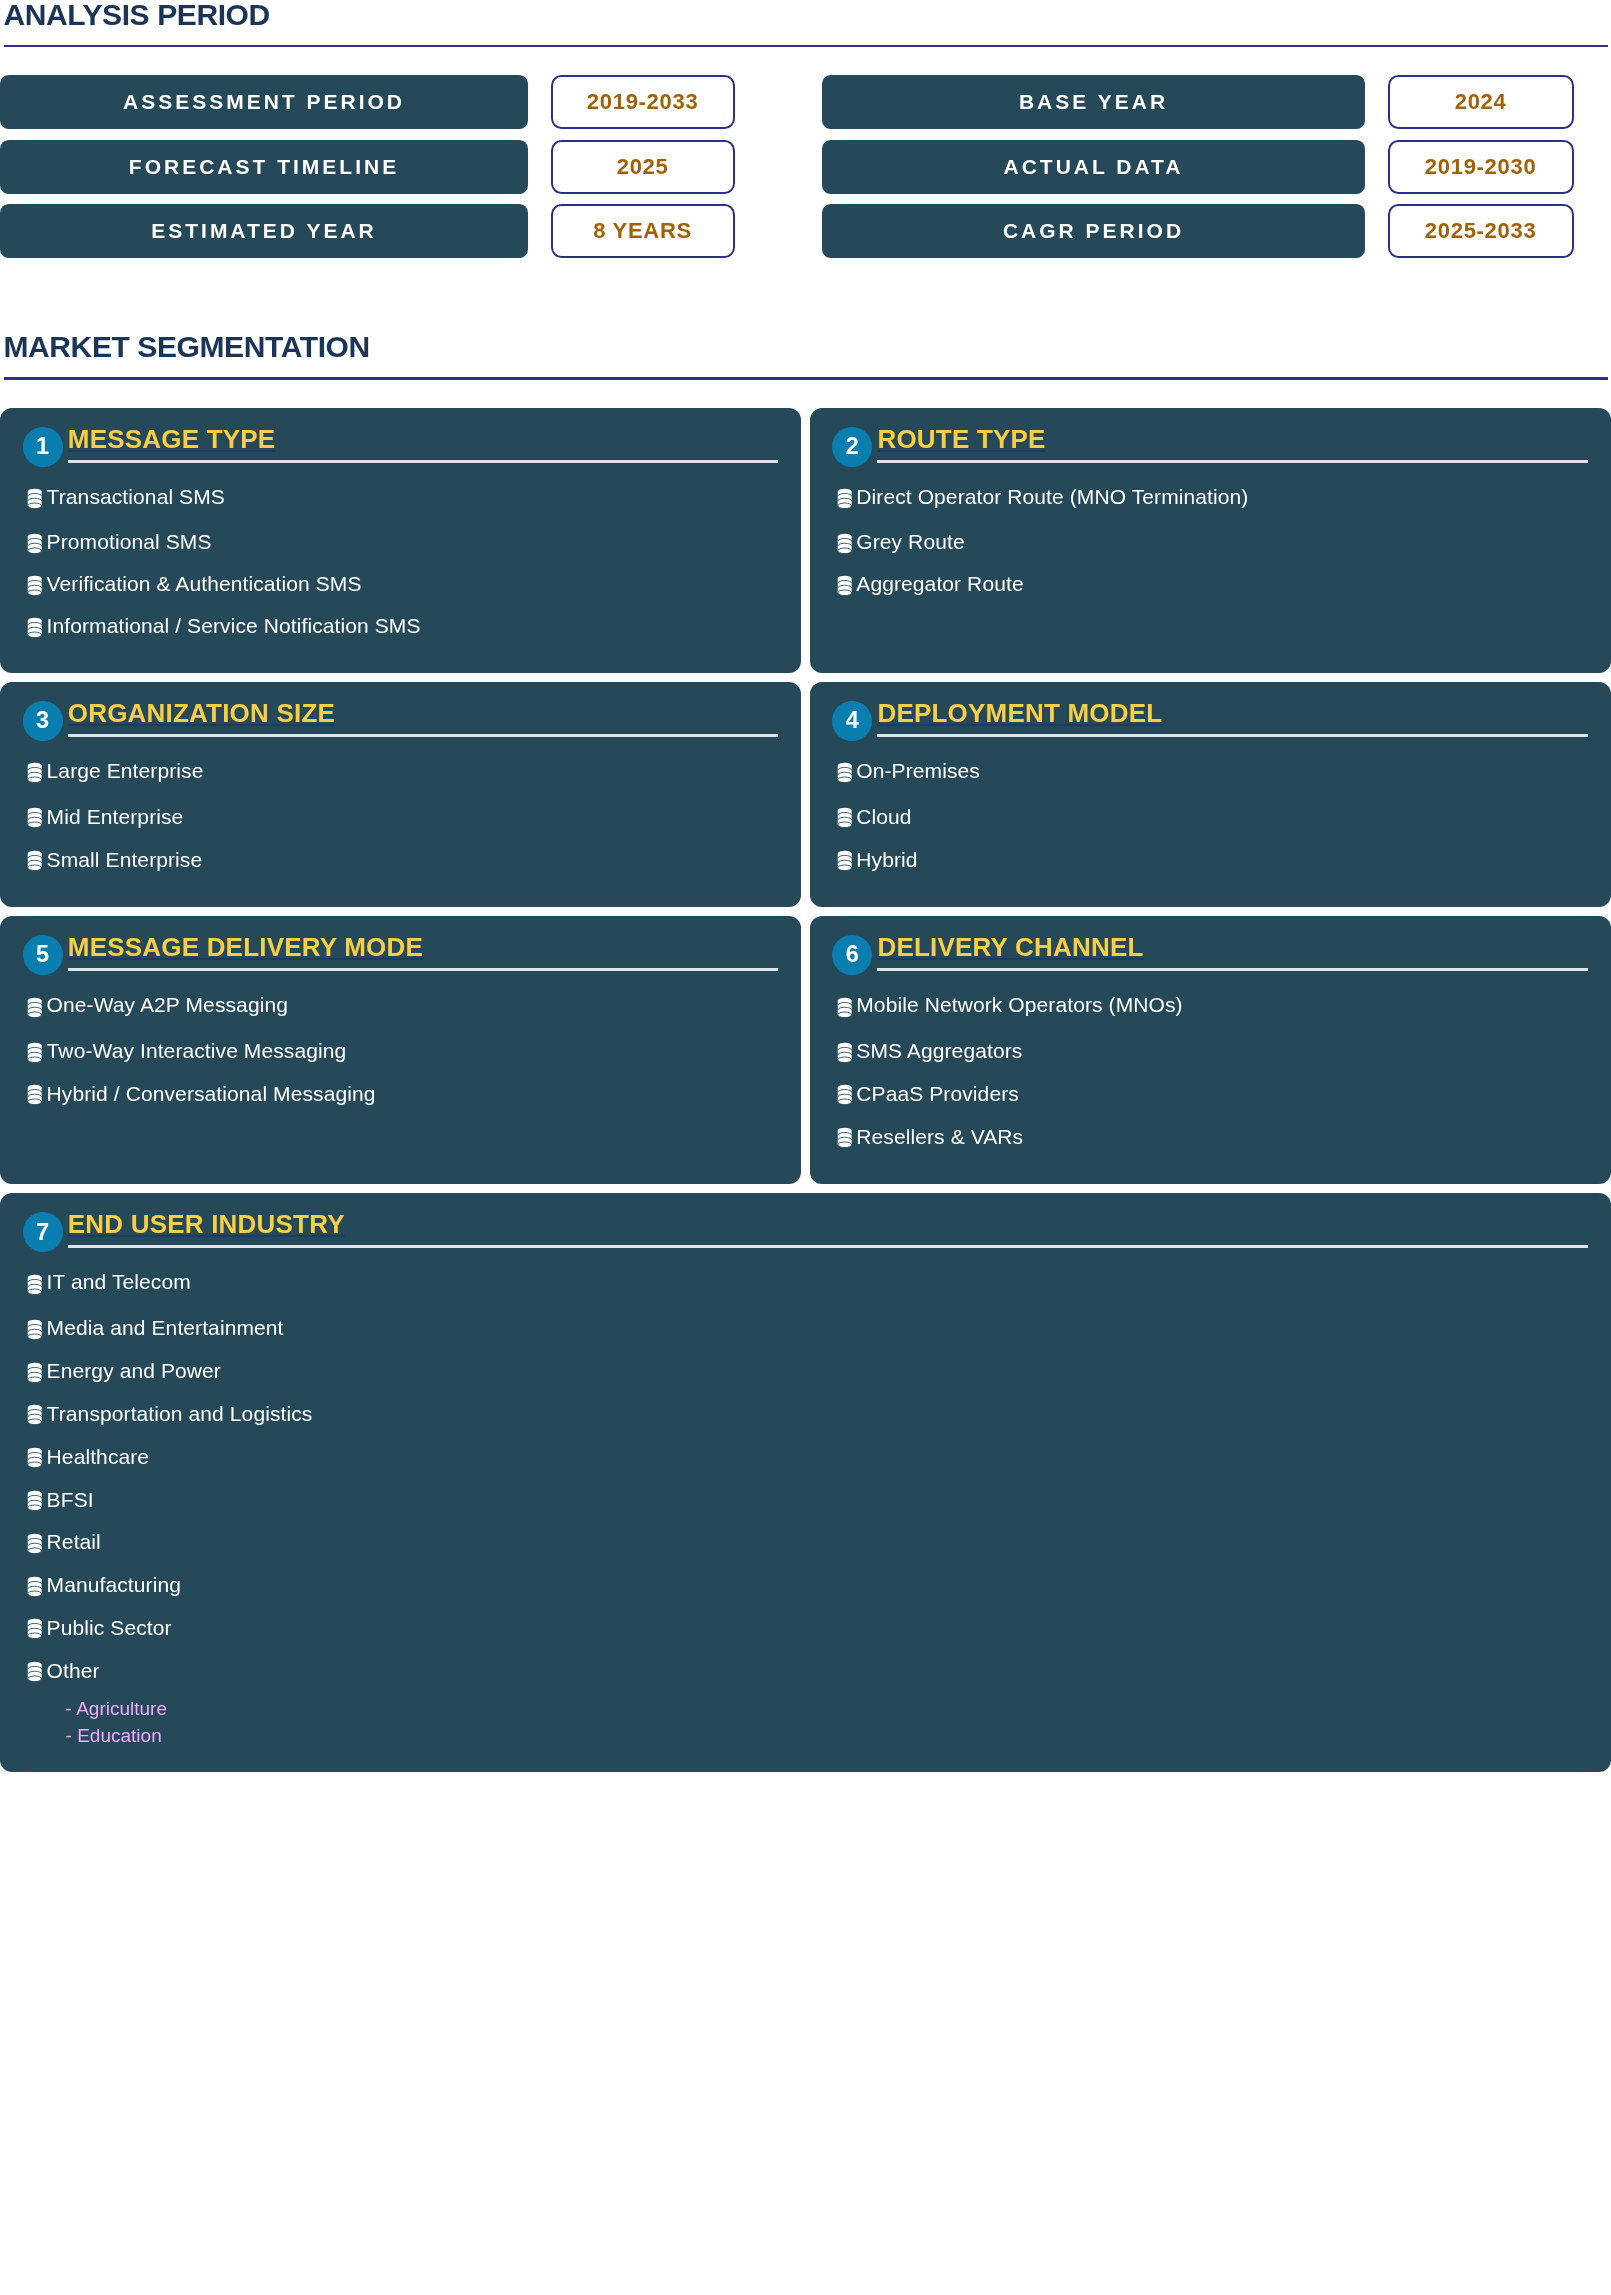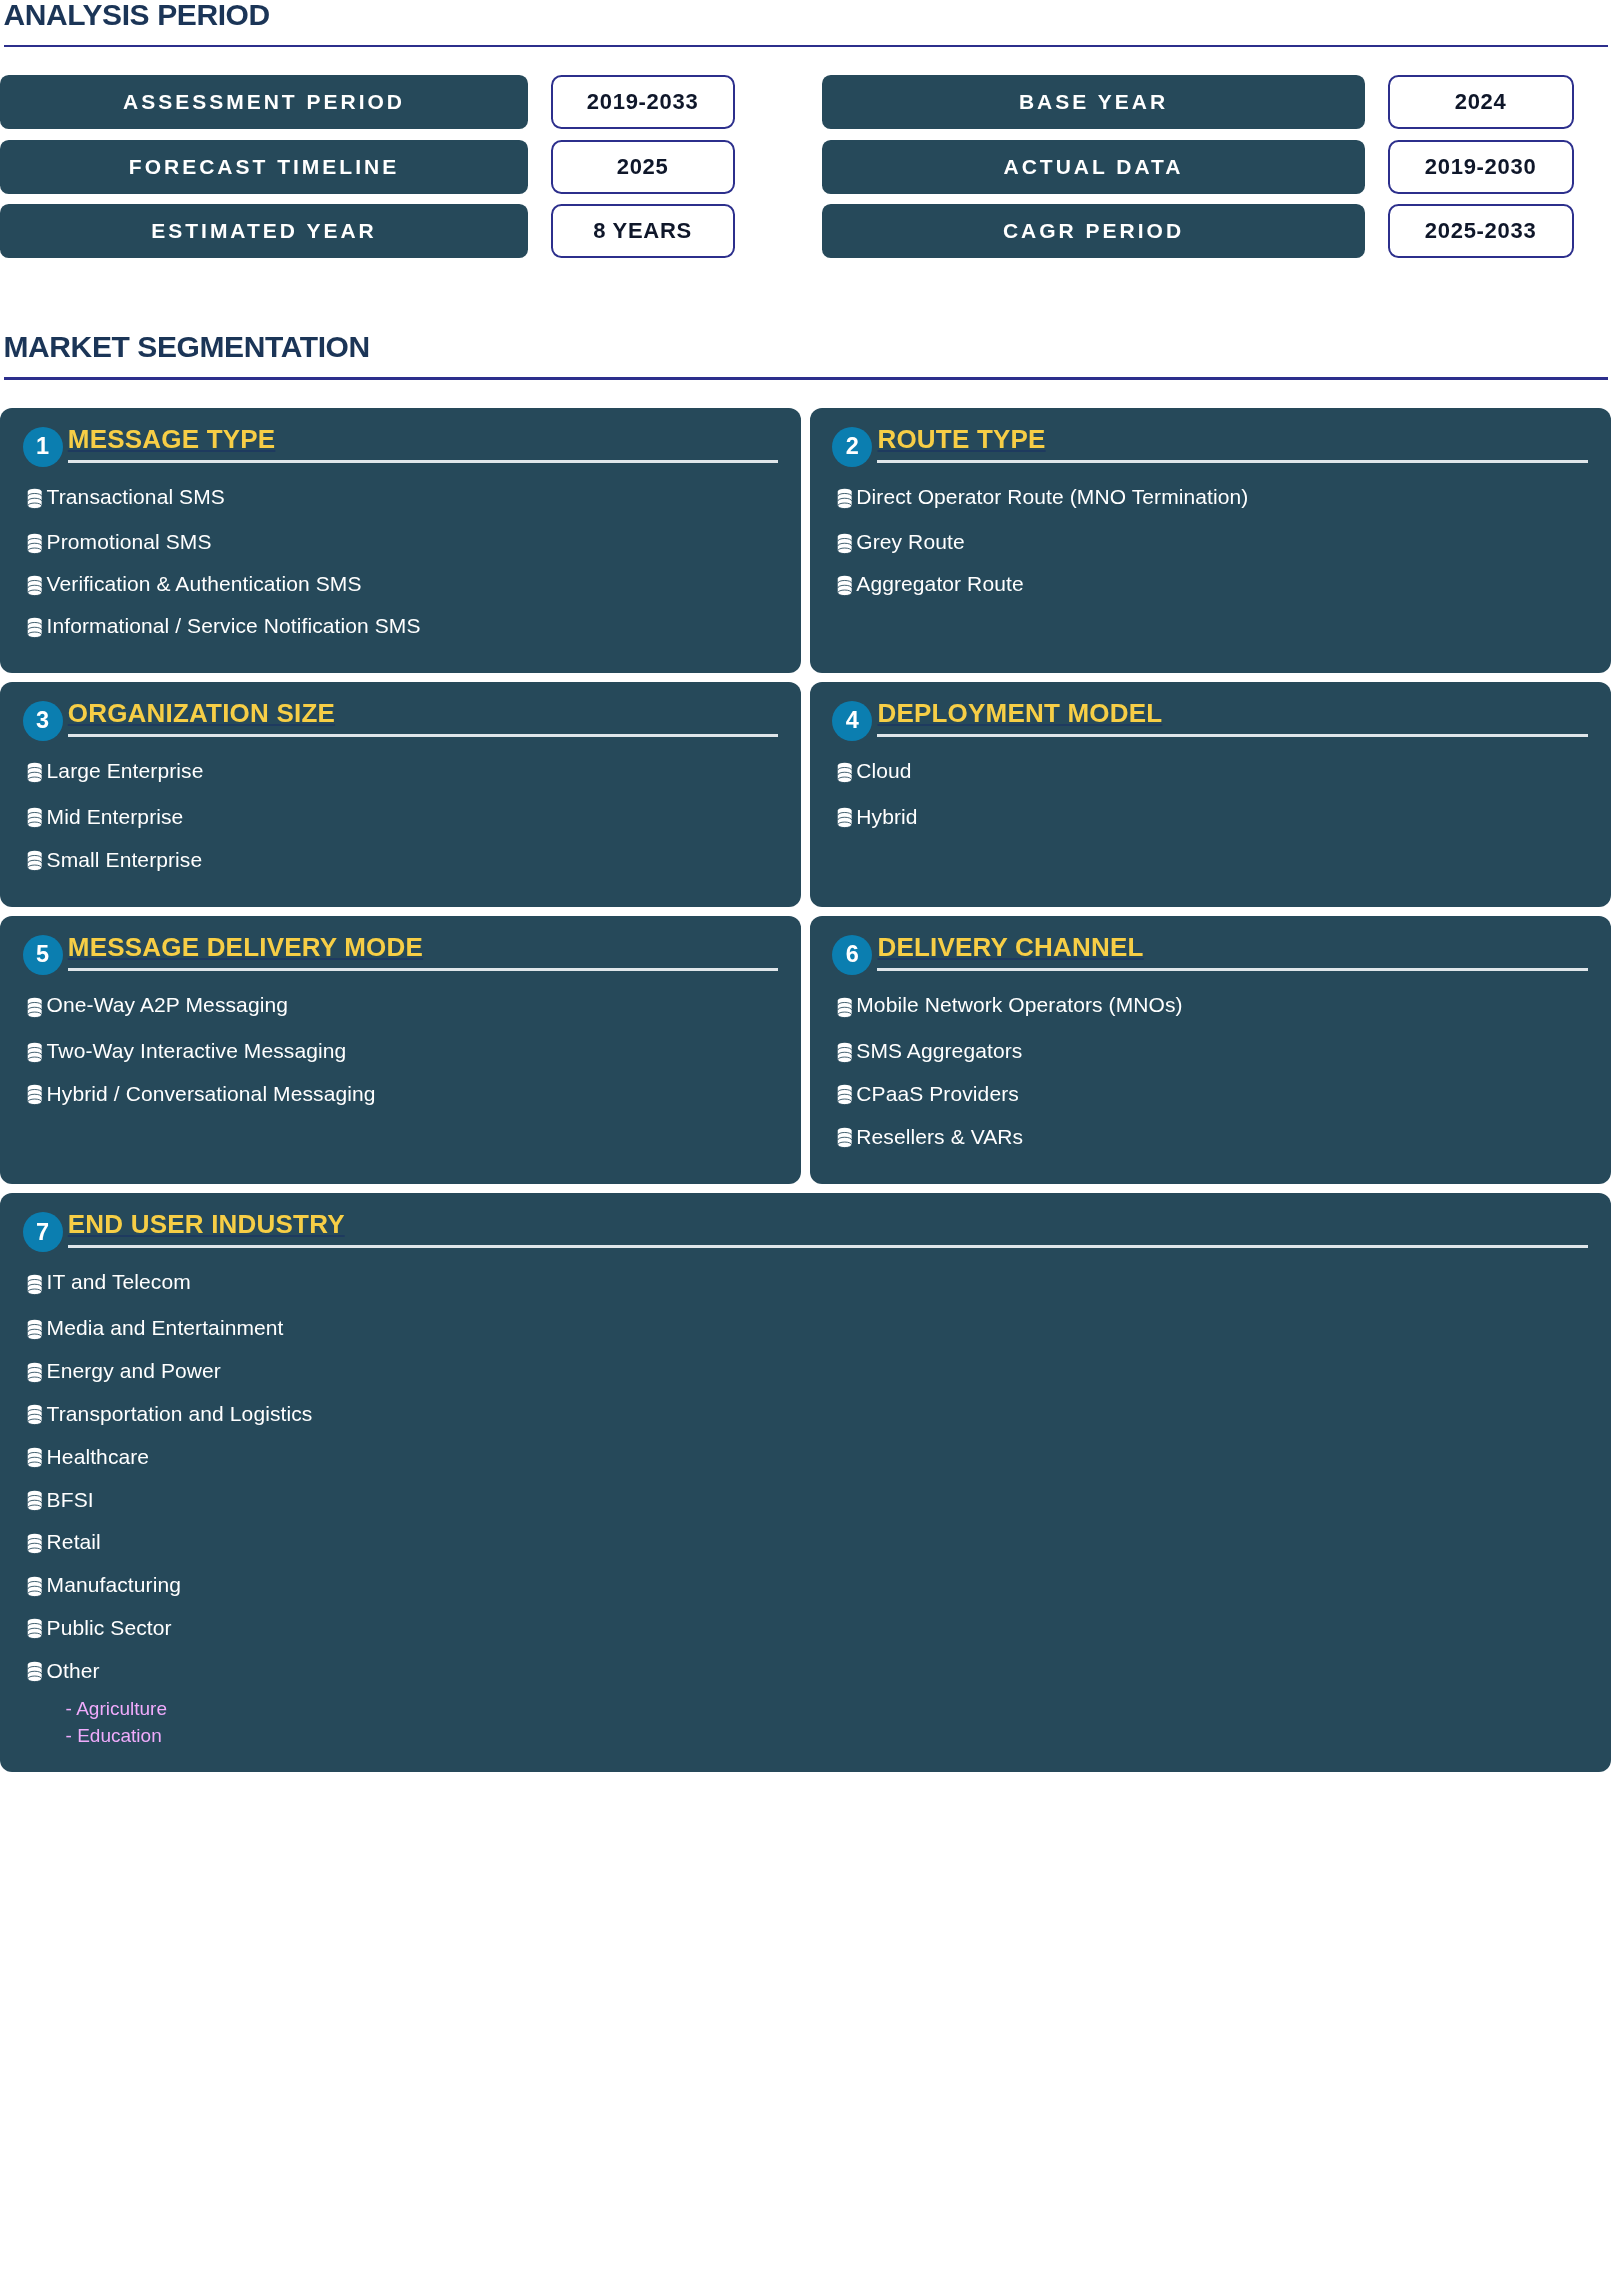--- a/index.html
+++ b/index.html
@@ -86,7 +86,7 @@
     display: flex;
     align-items: center;
     justify-content: center;
-    color: #0f172a;
+    color: #a16207;
     font-size: 22px;
     font-weight: 700;
     letter-spacing: 0.7px;

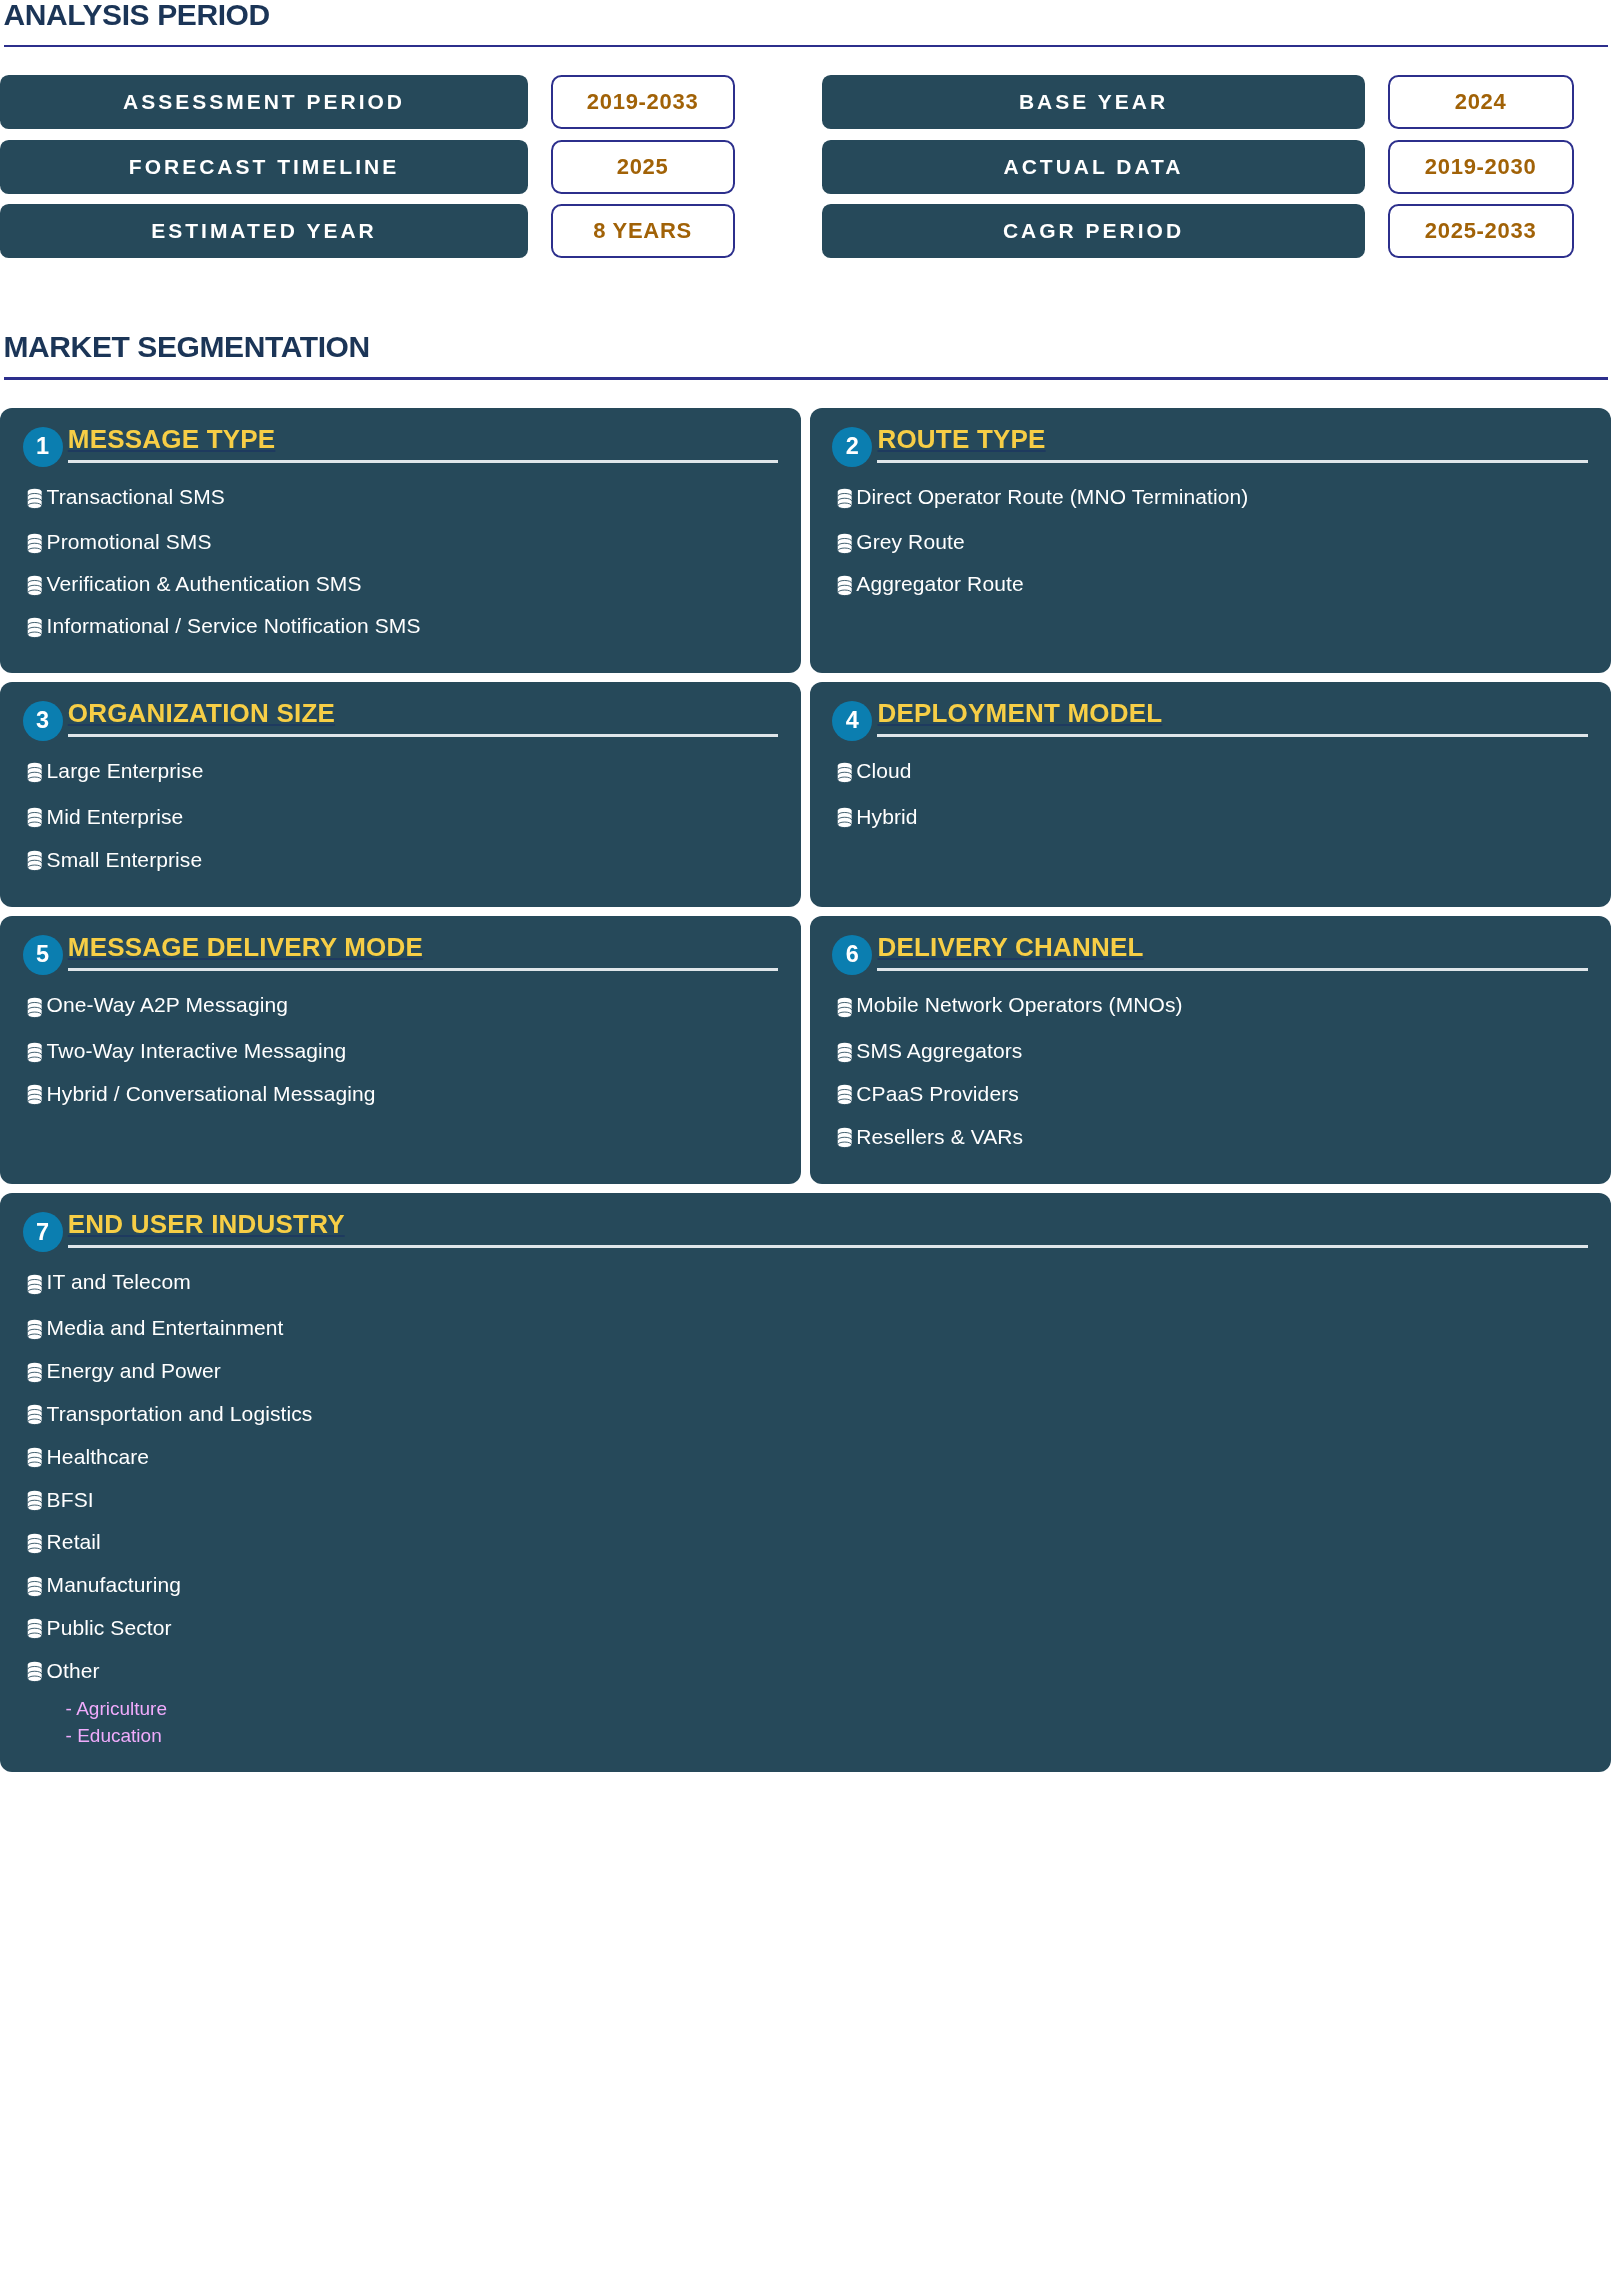--- a/index.html
+++ b/index.html
@@ -471,6 +471,20 @@
       <ellipse cx="10" cy="20.5" rx="8" ry="3.2" fill="#ffffff" stroke="#26495a" stroke-width="1"></ellipse>
     </svg>
             </span>
+            <span class="seg-item-label">On-Premises</span>
+          </li>
+          <li class="seg-item">
+            <span class="bullet-icon">
+    <svg width="17.4" height="22.6" viewBox="0 0 20 26" aria-hidden="true">
+      <ellipse cx="10" cy="4" rx="8" ry="3.2" fill="#ffffff"></ellipse>
+      <rect x="2" y="4" width="16" height="5.5" fill="#ffffff"></rect>
+      <ellipse cx="10" cy="9.5" rx="8" ry="3.2" fill="#ffffff" stroke="#26495a" stroke-width="1"></ellipse>
+      <rect x="2" y="9.5" width="16" height="5.5" fill="#ffffff"></rect>
+      <ellipse cx="10" cy="15" rx="8" ry="3.2" fill="#ffffff" stroke="#26495a" stroke-width="1"></ellipse>
+      <rect x="2" y="15" width="16" height="5.5" fill="#ffffff"></rect>
+      <ellipse cx="10" cy="20.5" rx="8" ry="3.2" fill="#ffffff" stroke="#26495a" stroke-width="1"></ellipse>
+    </svg>
+            </span>
             <span class="seg-item-label">Cloud</span>
           </li>
           <li class="seg-item">

